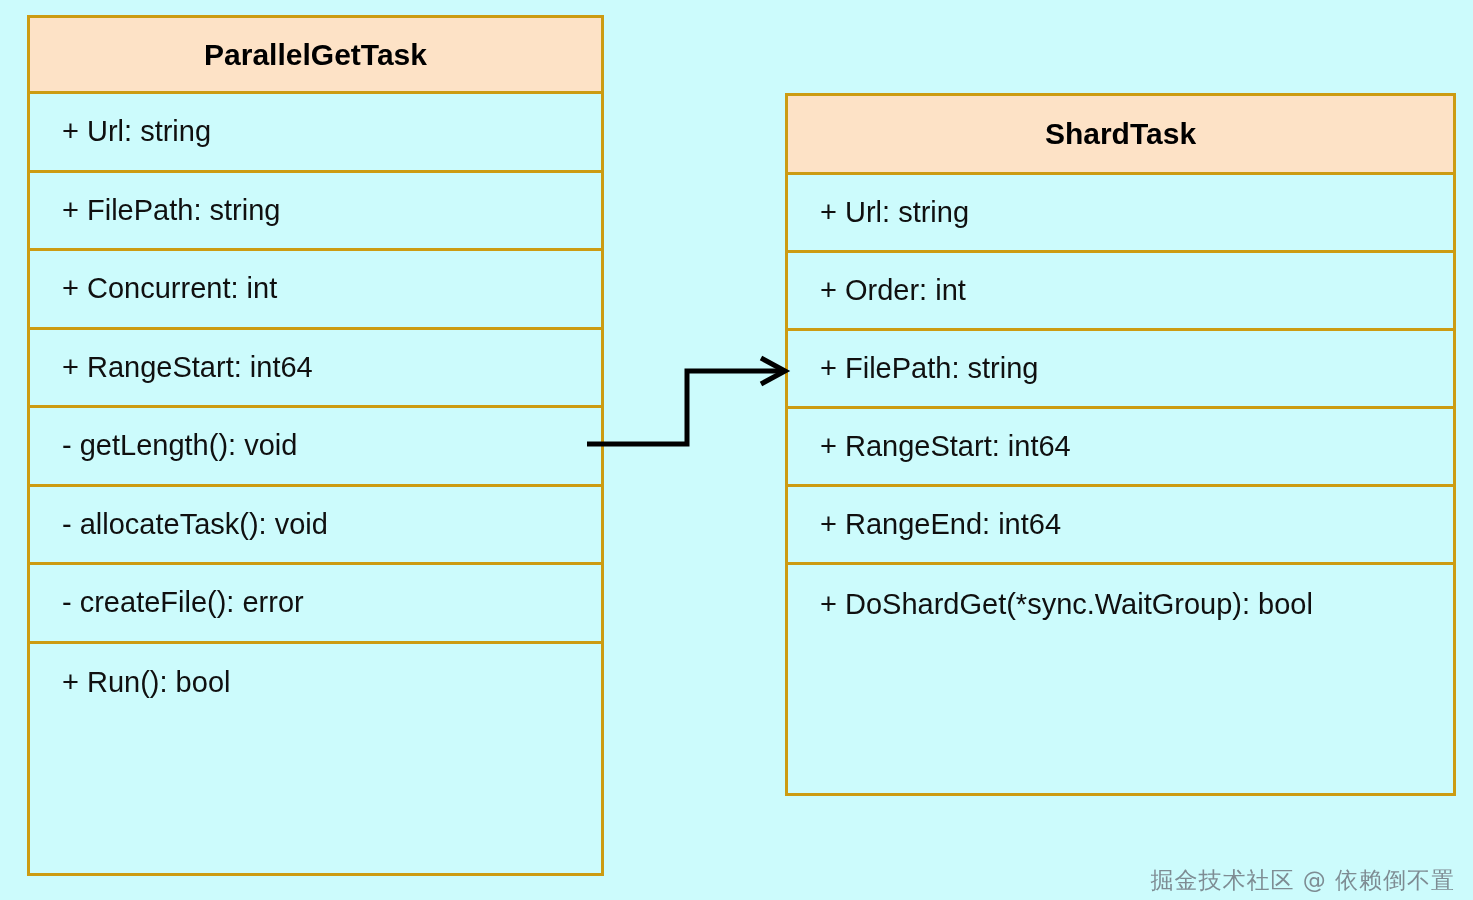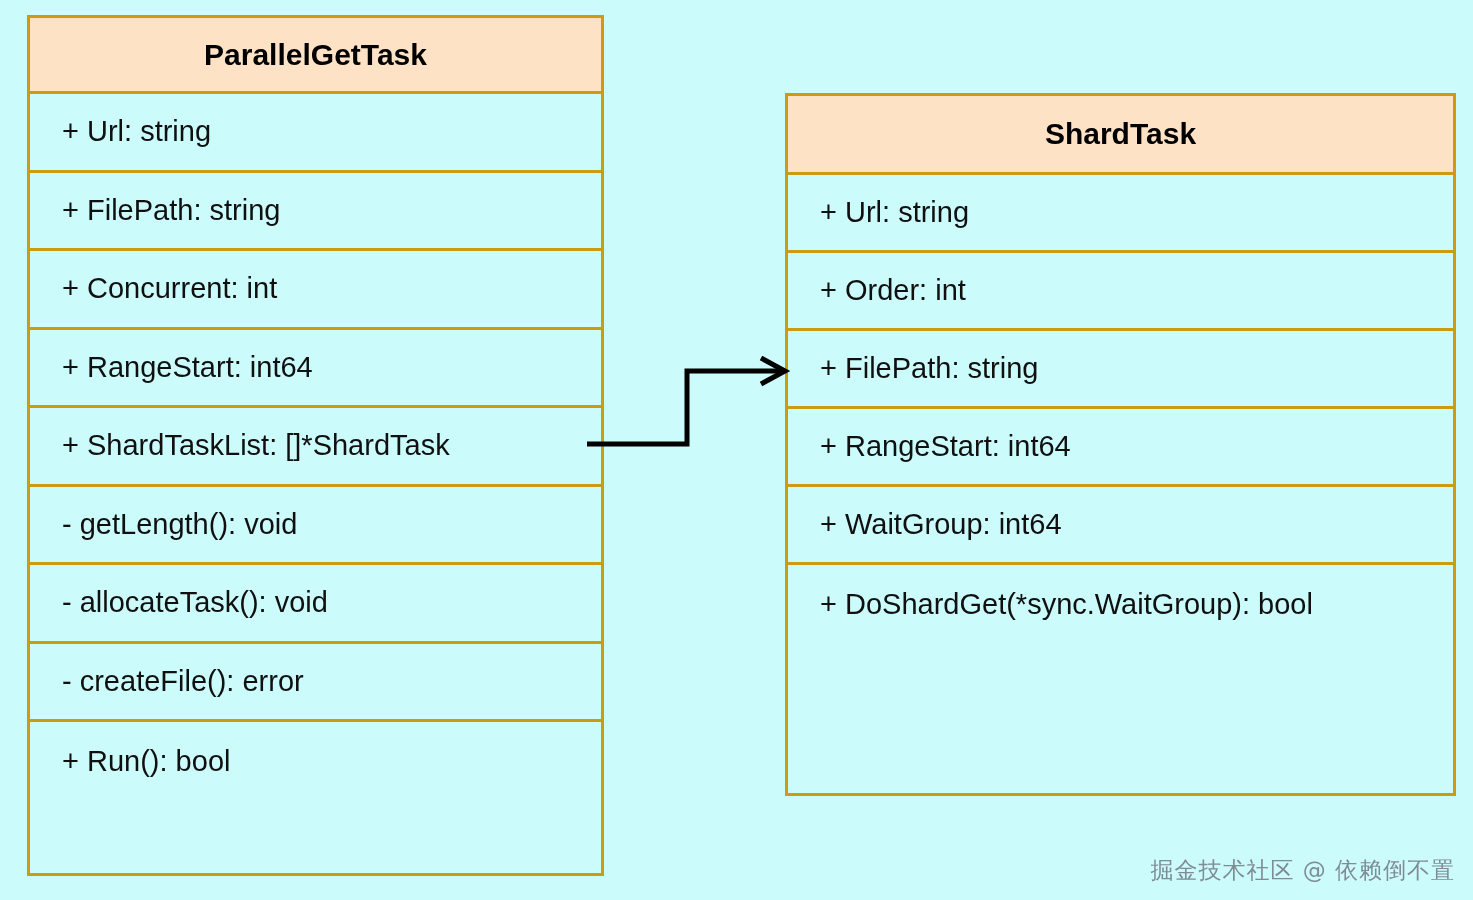--- a/index.html
+++ b/index.html
@@ -119,7 +119,6 @@
     <div class="uml-row">+ FilePath: string</div>
     <div class="uml-row">+ Concurrent: int</div>
     <div class="uml-row">+ RangeStart: int64</div>
-    <div class="uml-row">+ ShardTaskList: []*ShardTask</div>
     <div class="uml-row">- getLength(): void</div>
     <div class="uml-row">- allocateTask(): void</div>
     <div class="uml-row">- createFile(): error</div>

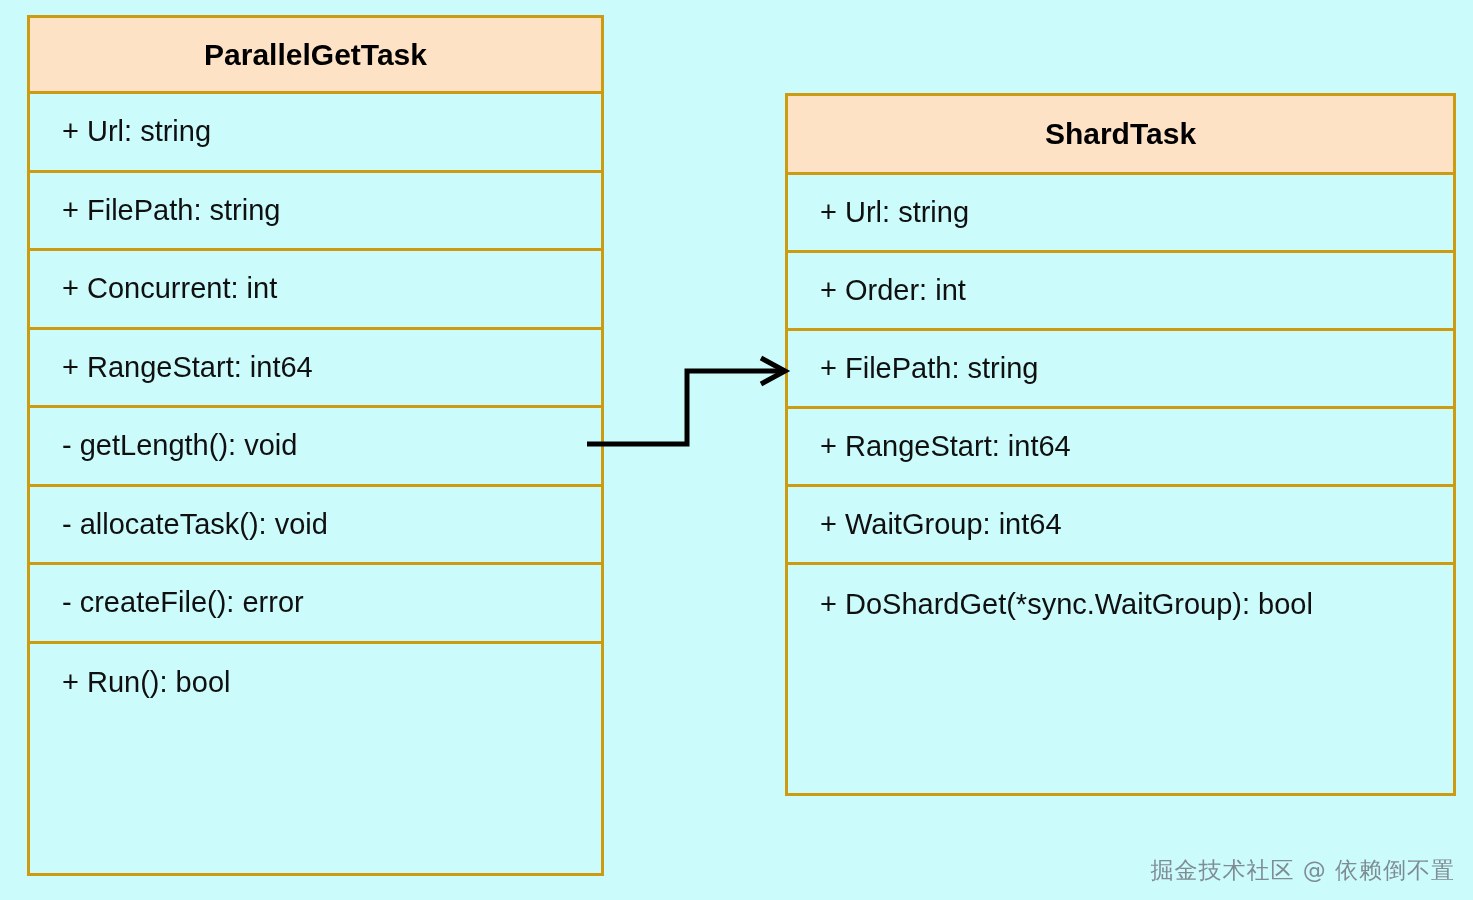--- a/index.html
+++ b/index.html
@@ -131,7 +131,7 @@
     <div class="uml-row">+ Order: int</div>
     <div class="uml-row">+ FilePath: string</div>
     <div class="uml-row">+ RangeStart: int64</div>
-    <div class="uml-row">+ WaitGroup: int64</div>
+    <div class="uml-row">+ RangeEnd: int64</div>
     <div class="uml-row">+ DoShardGet(*sync.WaitGroup): bool</div>
   </div>
 

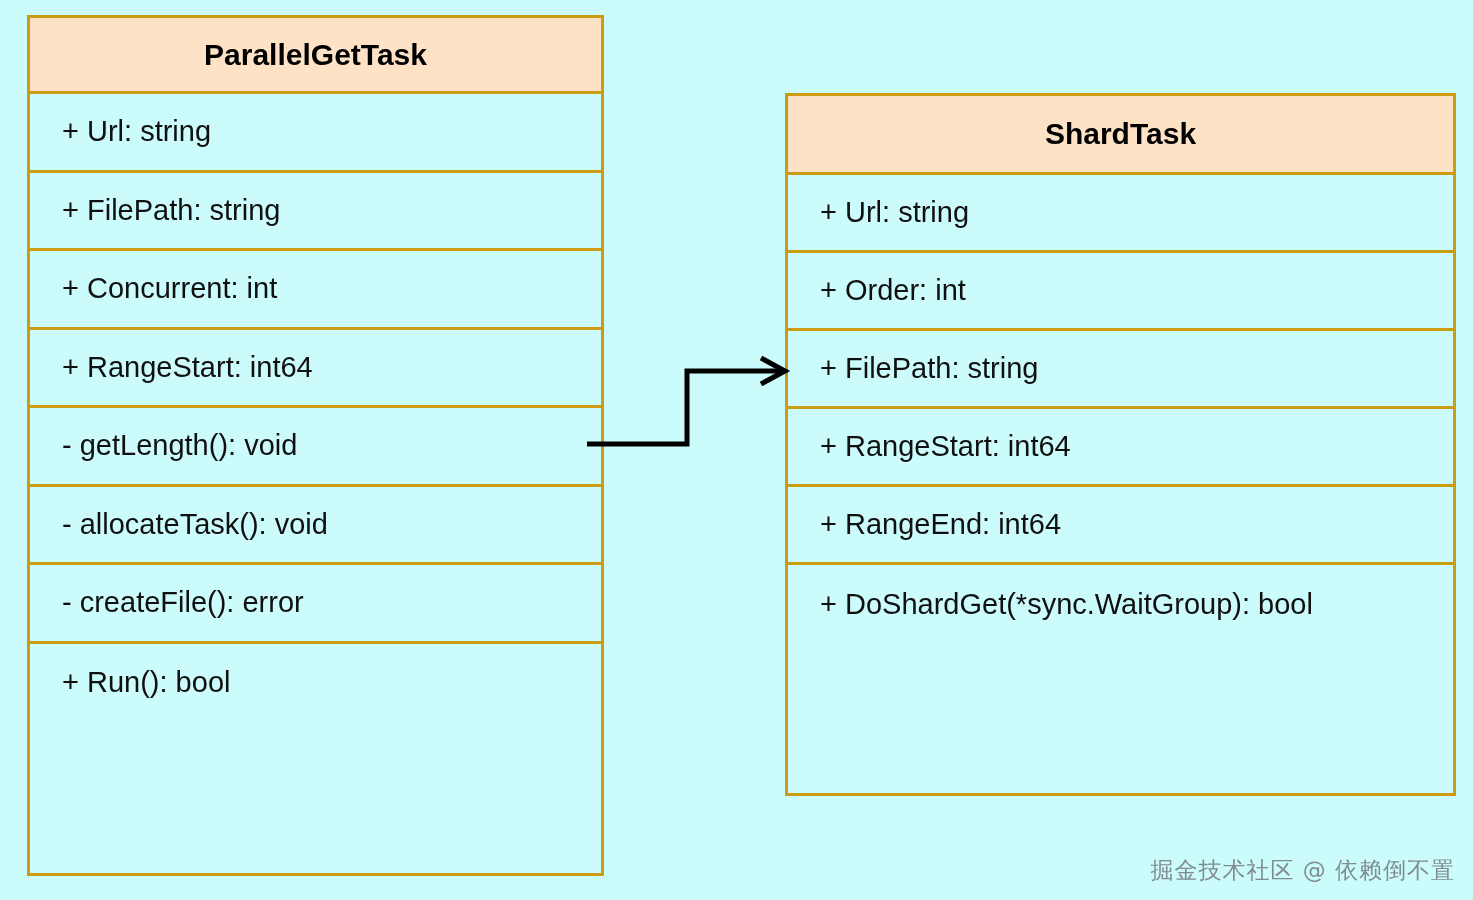--- a/index.html
+++ b/index.html
@@ -100,7 +100,7 @@
   #watermark {
     position: absolute;
     right: 18px;
-    bottom: 14px;
+    bottom: 4px;
     font-size: 23px;
     color: #7E8C93;
     letter-spacing: 1px;

